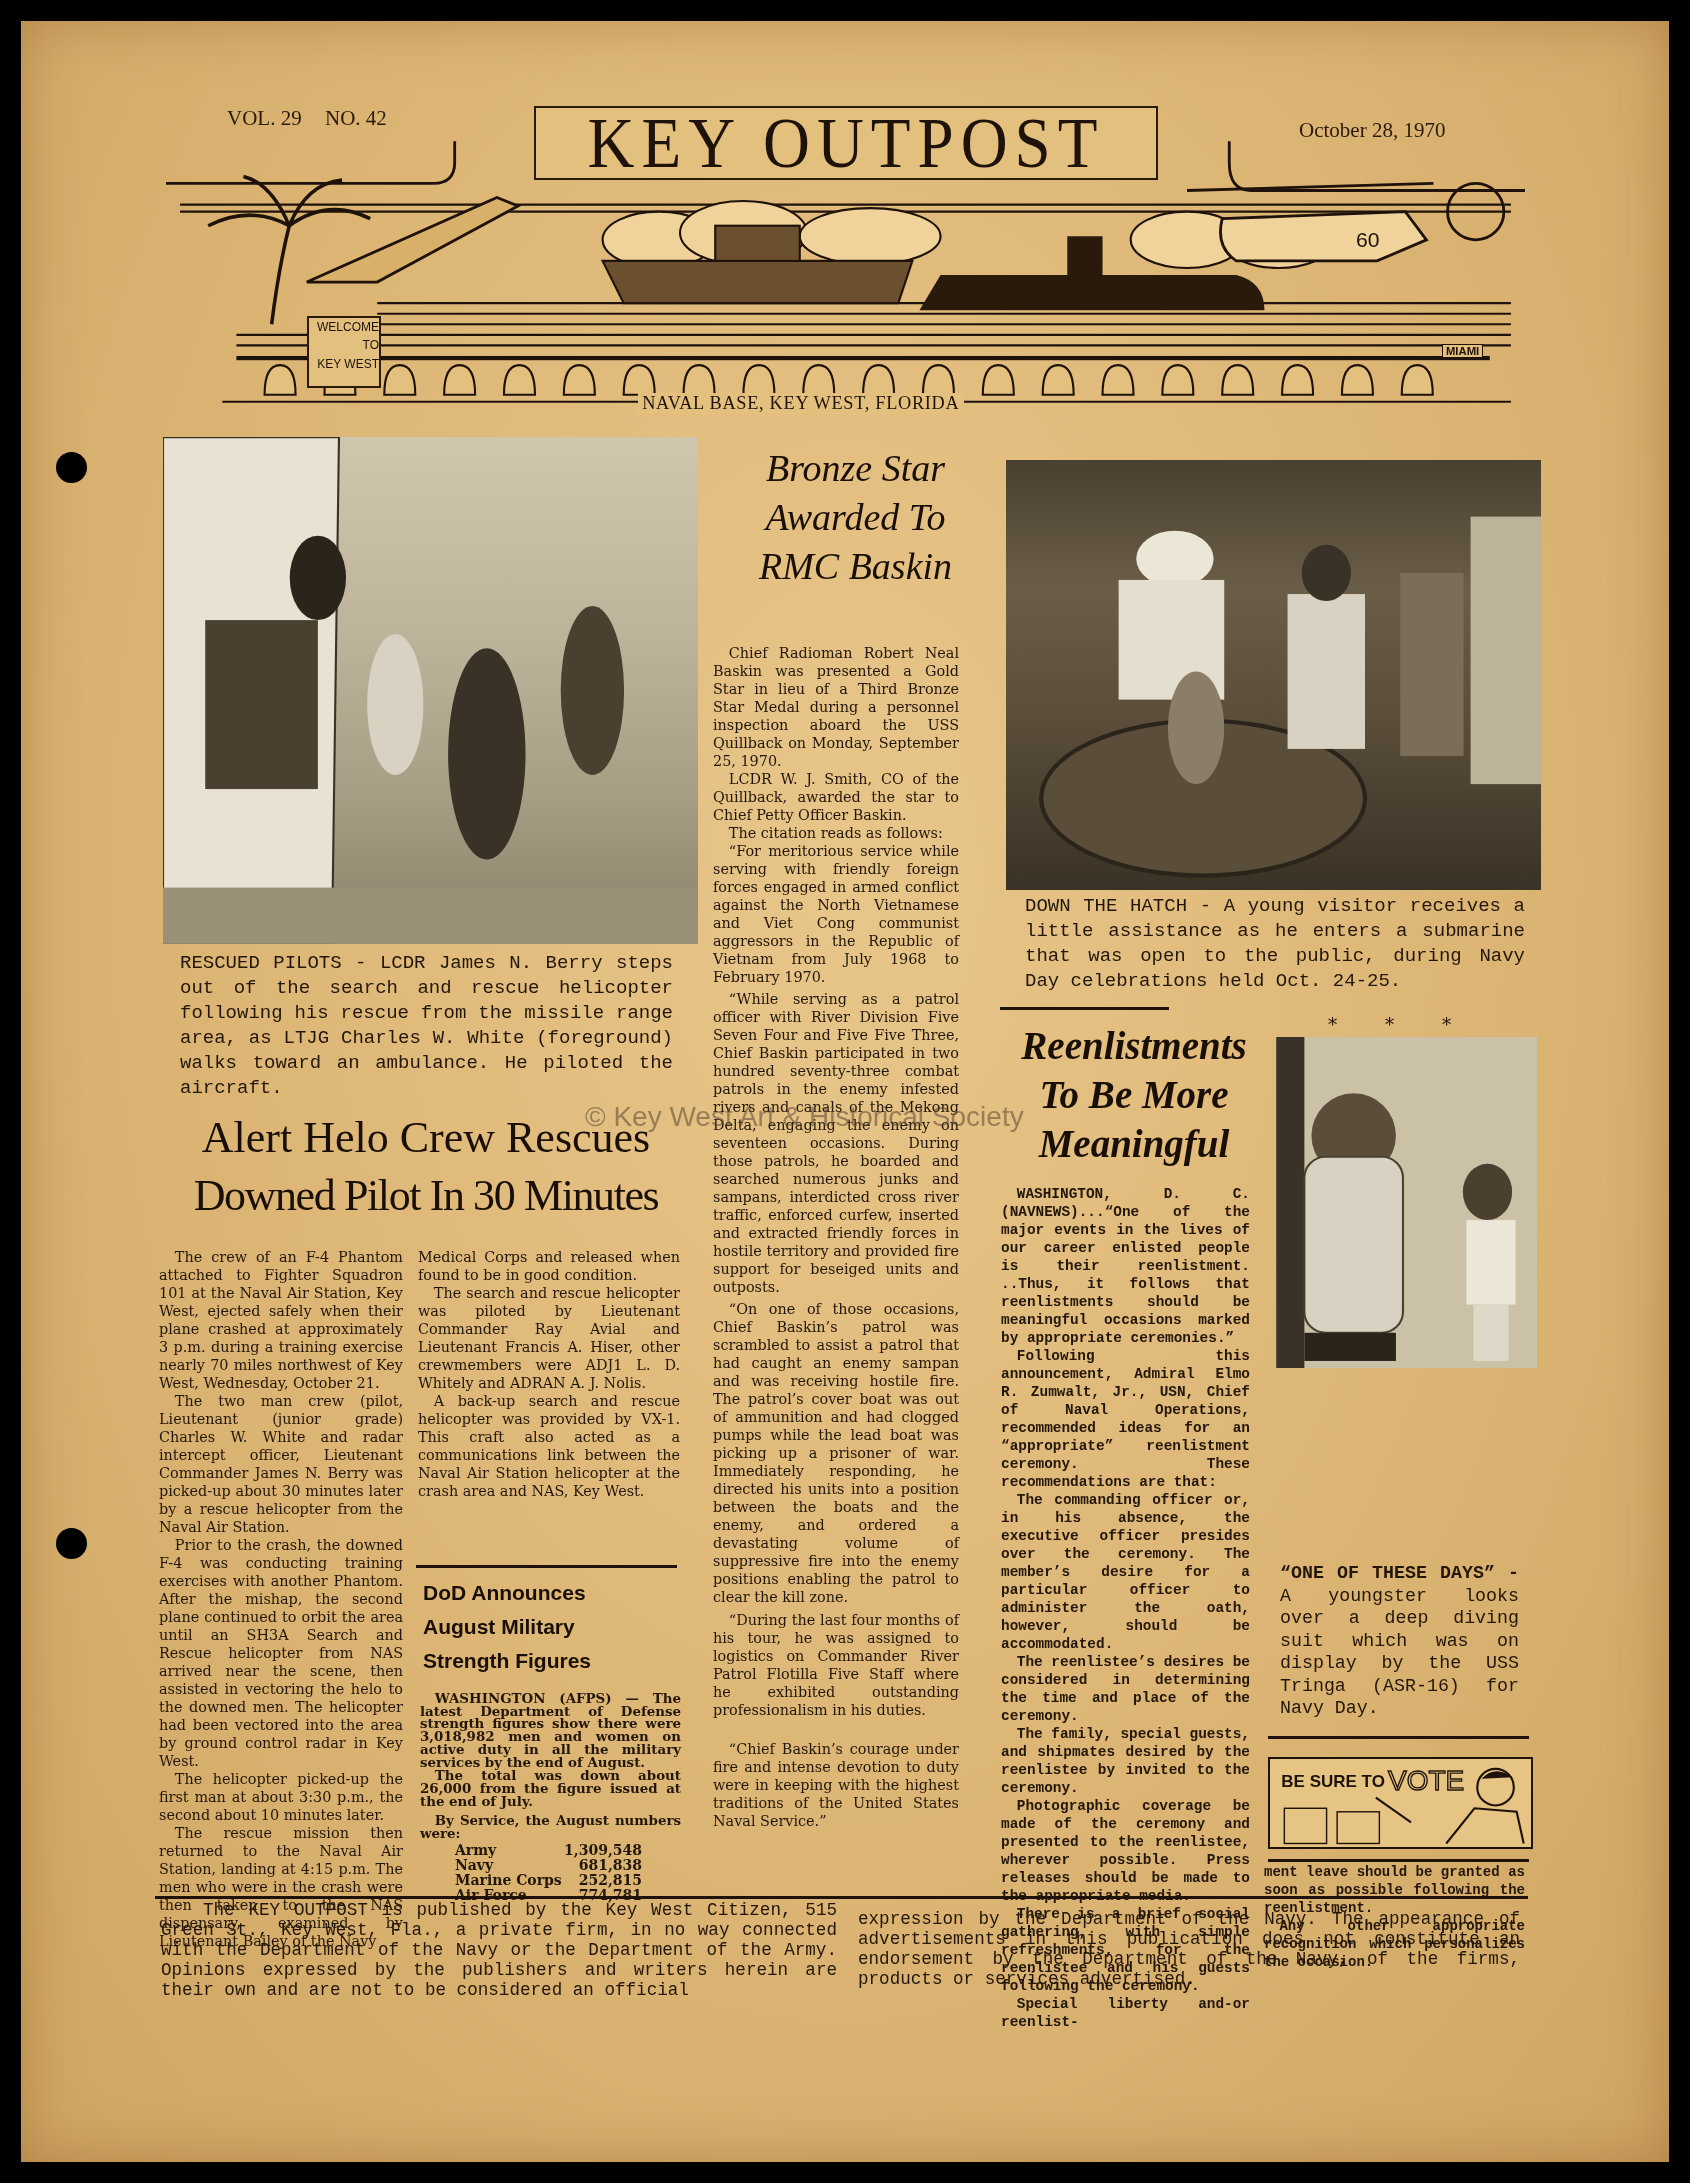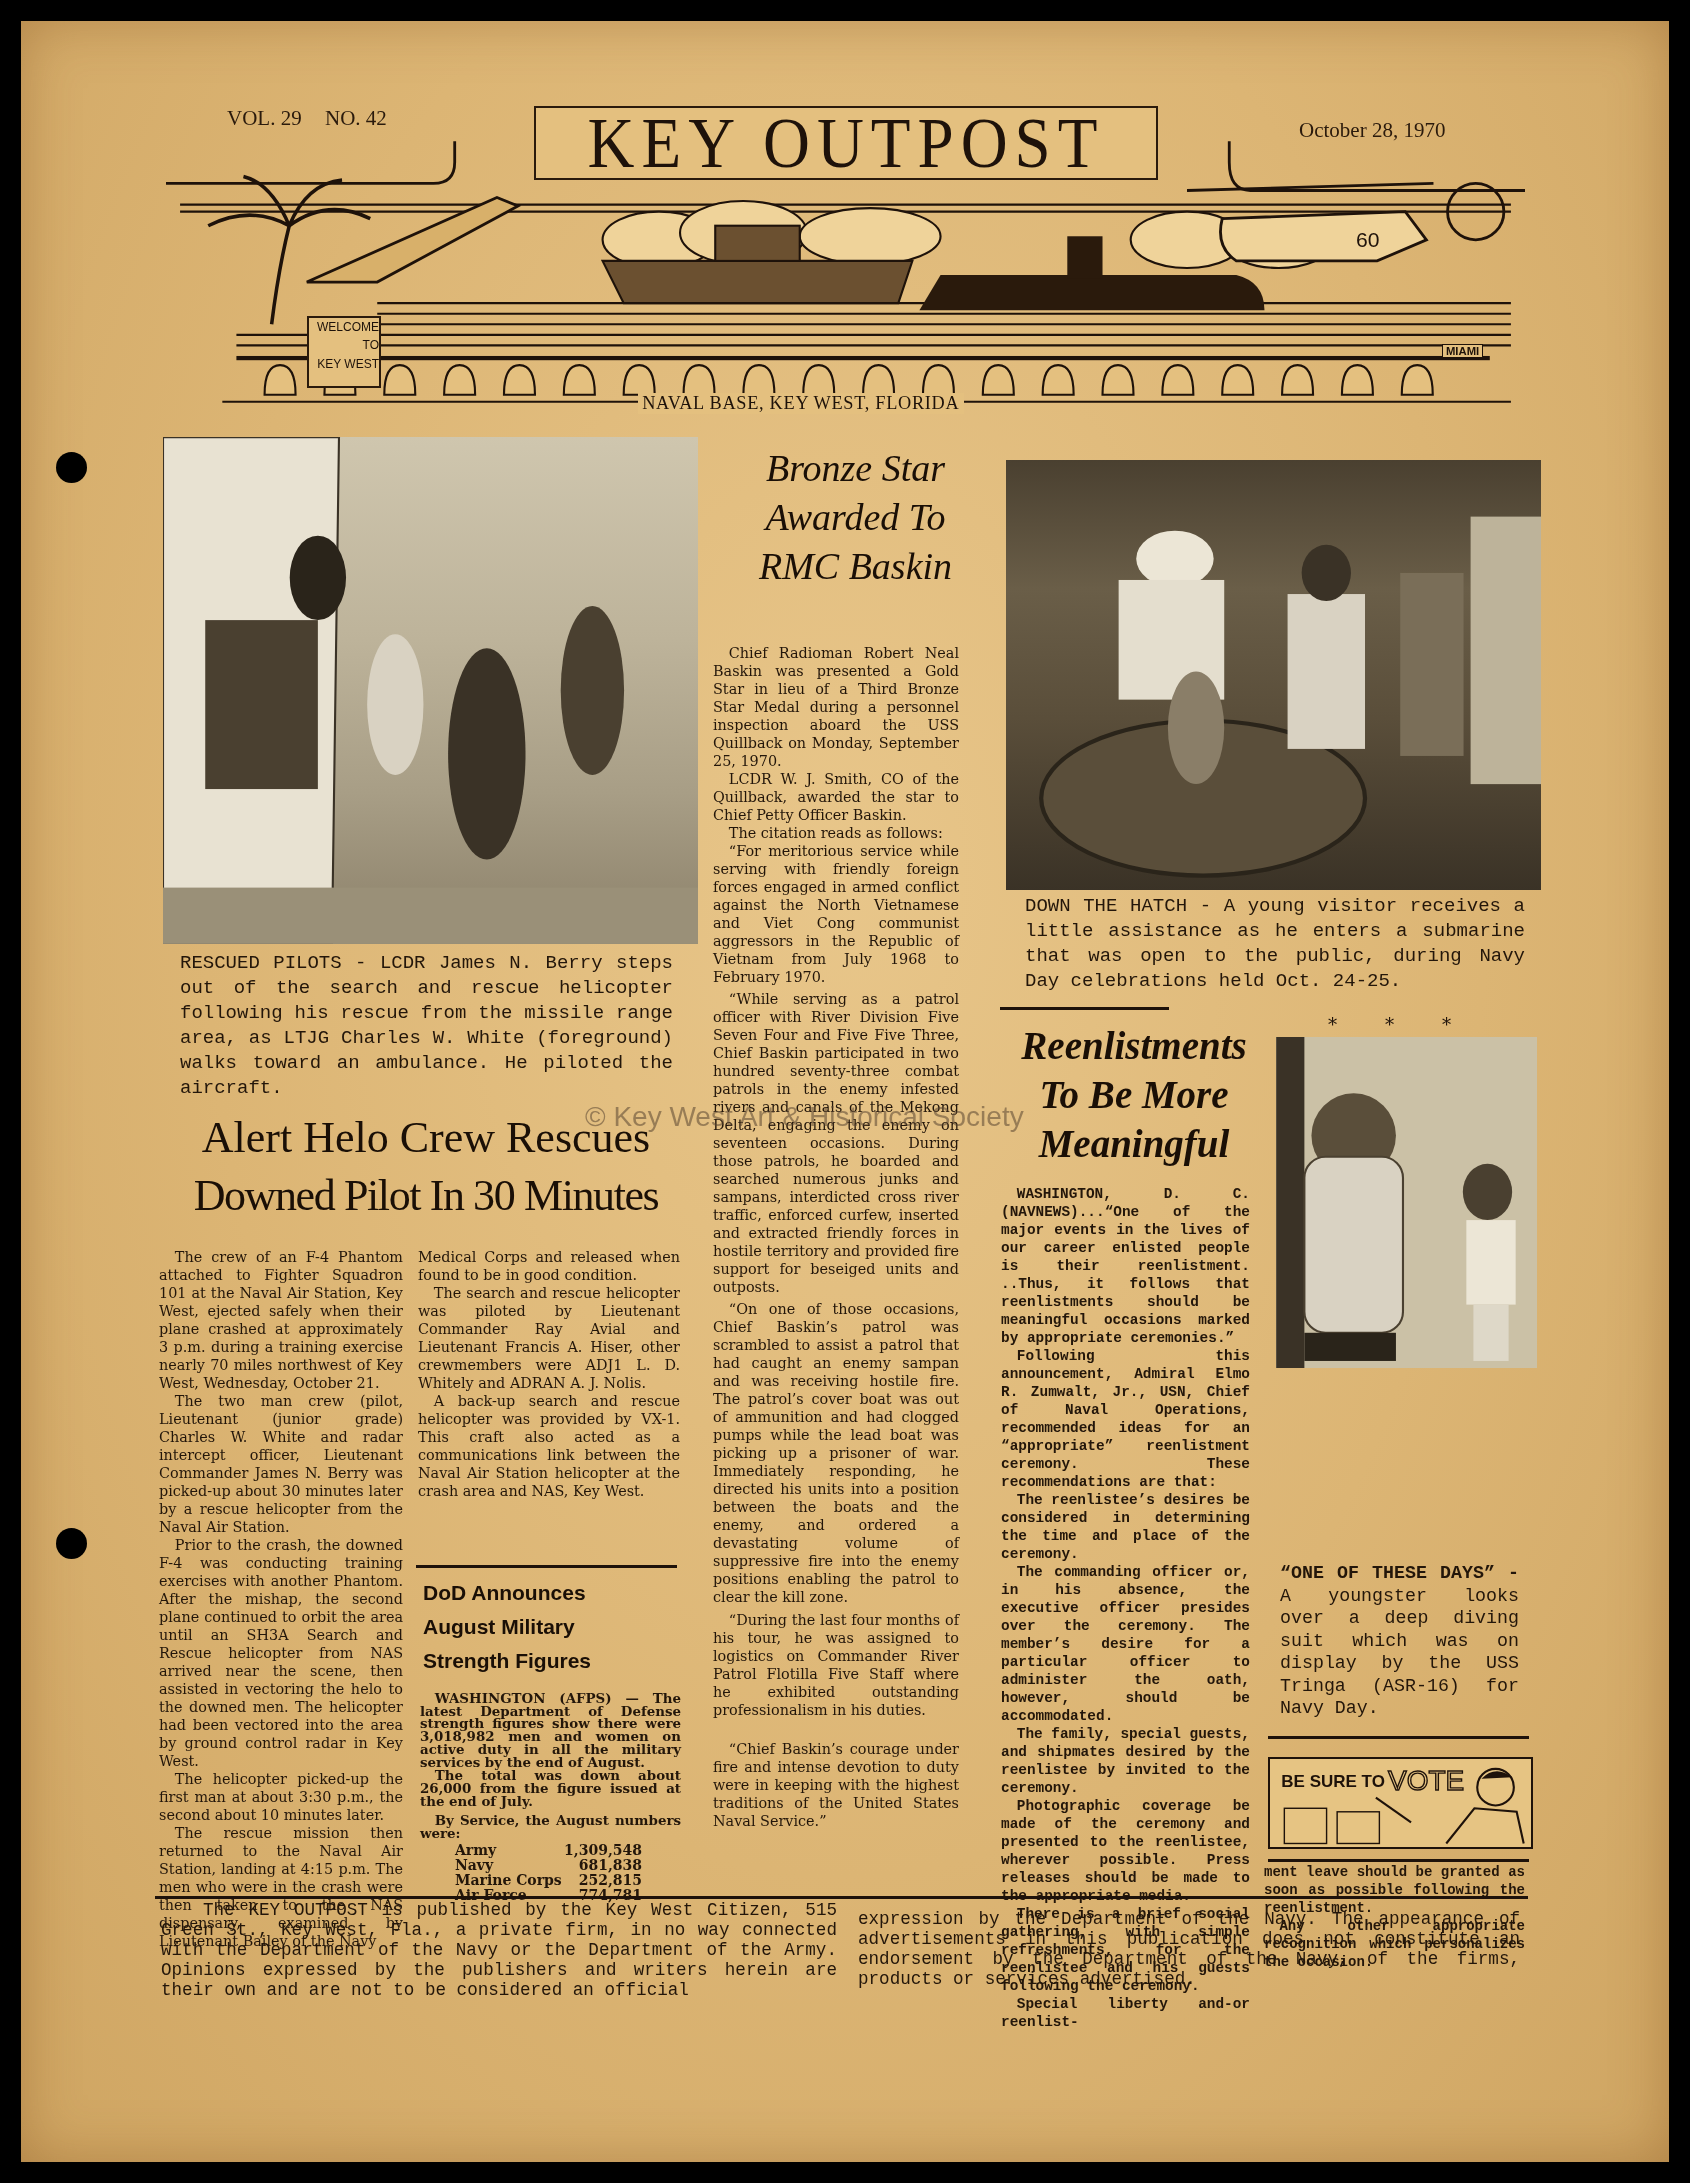--- a/index.html
+++ b/index.html
@@ -191,8 +191,8 @@
 <div class="col" style="left:1001px;top:1185px;width:249px;font-family:'Liberation Mono','DejaVu Sans Mono',monospace;font-weight:bold;">
   <p>WASHINGTON, D. C. (NAVNEWS)...“One of the major events in the lives of our career enlisted people is their reenlistment. ..Thus, it follows that reenlistments should be meaningful occasions marked by appropriate ceremonies.”</p>
   <p>Following this announcement, Admiral Elmo R. Zumwalt, Jr., USN, Chief of Naval Operations, recommended ideas for an “appropriate” reenlistment ceremony. These recommendations are that:</p>
+  <p>The commanding officer or, in his absence, the executive officer presides over the ceremony. The member’s desire for a particular officer to administer the oath, however, should be accommodated.</p>
   <p>The reenlistee’s desires be considered in determining the time and place of the ceremony.</p>
-  <p>The commanding officer or, in his absence, the executive officer presides over the ceremony. The member’s desire for a particular officer to administer the oath, however, should be accommodated.</p>
   <p>The family, special guests, and shipmates desired by the reenlistee by invited to the ceremony.</p>
   <p>Photographic coverage be made of the ceremony and presented to the reenlistee, wherever possible. Press releases should be made to the appropriate media.</p>
   <p>There is a brief social gathering, with simple refreshments, for the reenlistee and his guests following the ceremony.</p>

